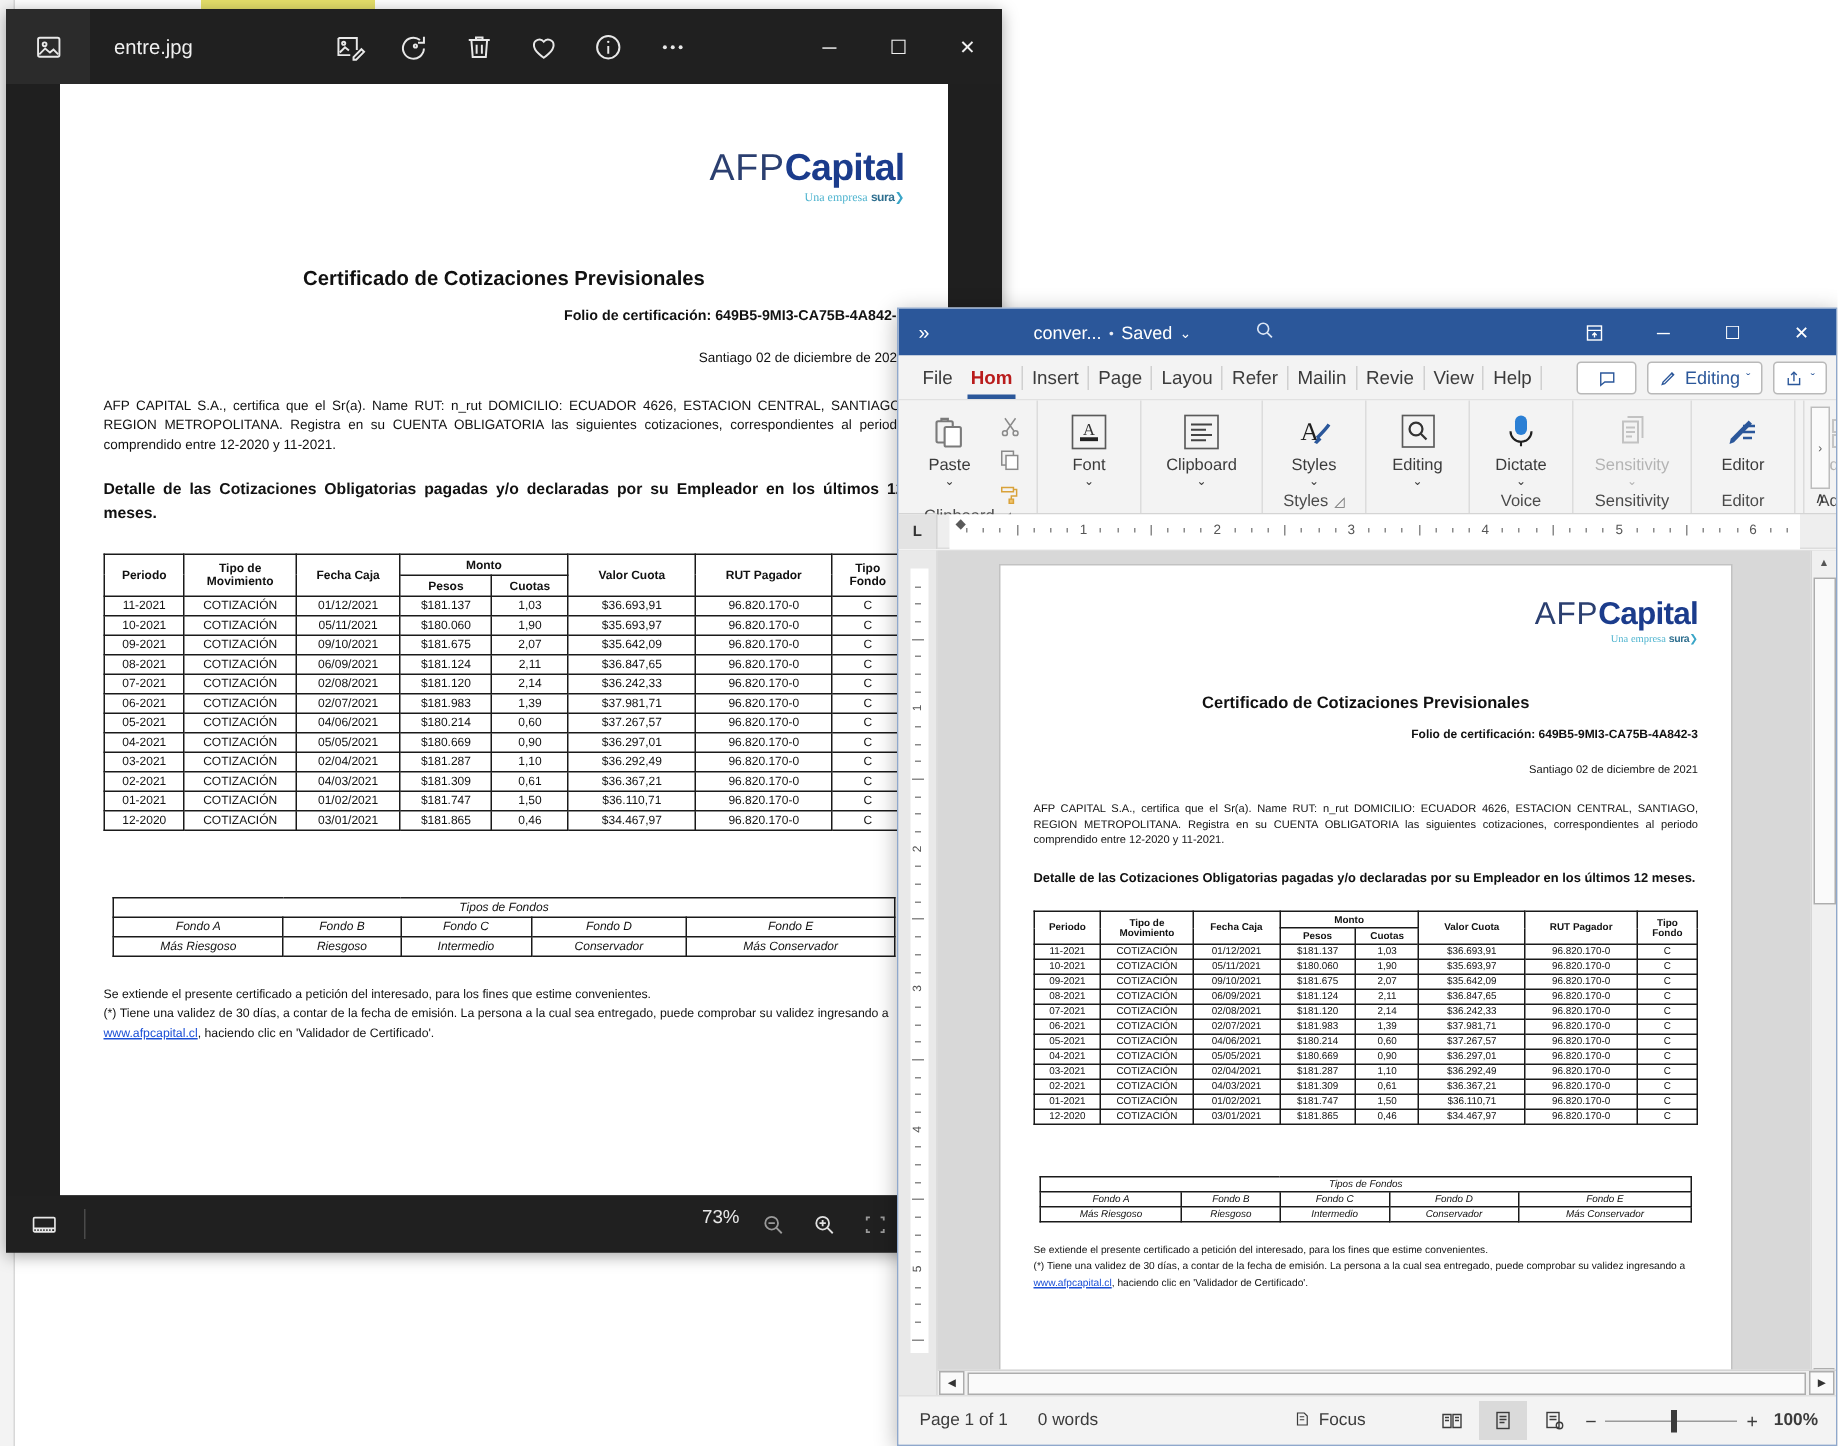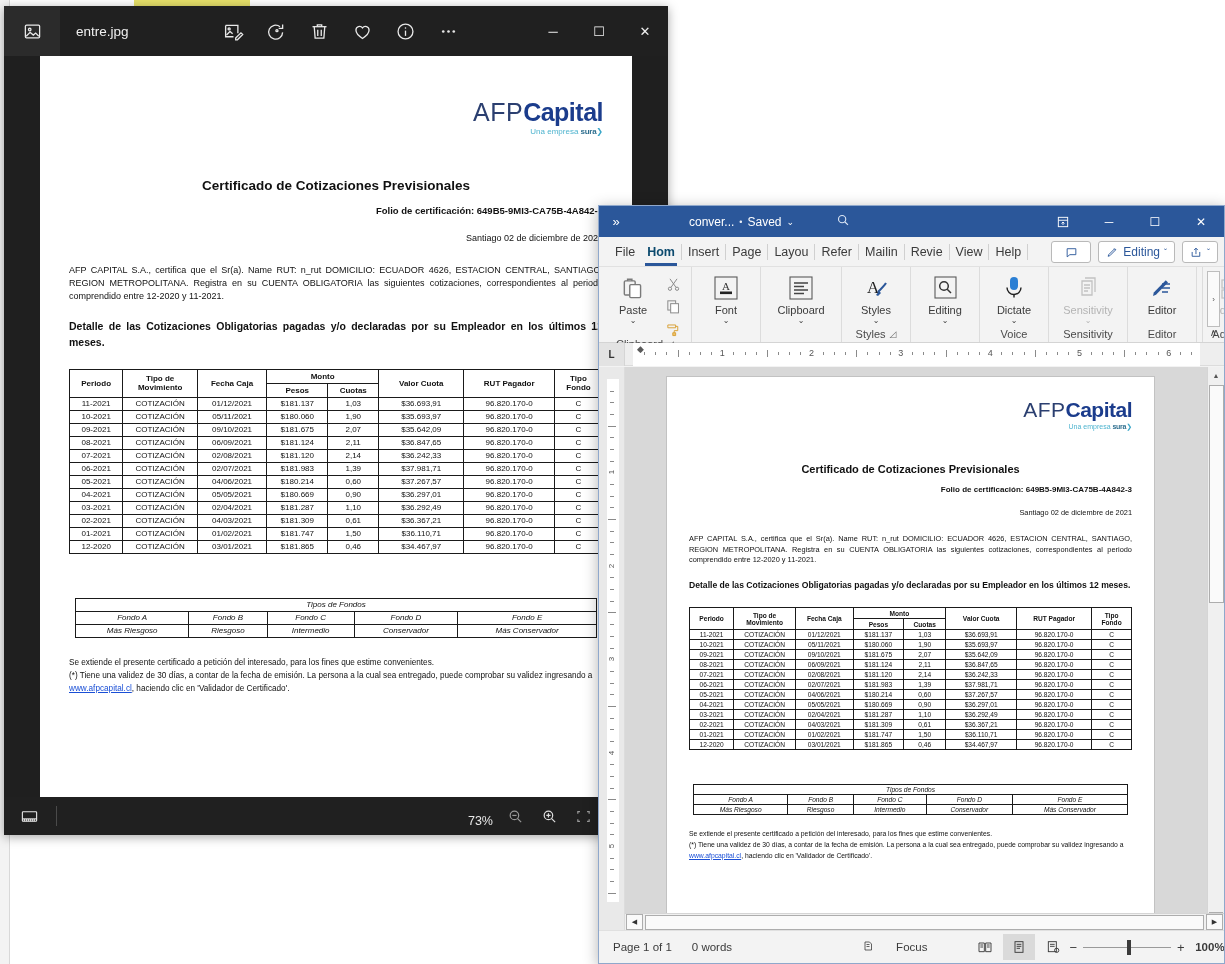--- a/index.html
+++ b/index.html
@@ -89,7 +89,7 @@
   .logo-afp { color:#2b3f70; letter-spacing:.5px; font-weight:400; }
   .logo-cap { color:#1b3c8c; font-weight:bold; letter-spacing:-0.5px; }
   .logo-line2 { white-space:nowrap; color:#3aa6c8; line-height:1; }
-  .logo-una { color:#4fb4cf; }
+  .logo-una { color:#4fb4cf;font-family:Liberation Serif, serif; }
   .logo-sura { color:#2f6f8f; font-weight:bold; letter-spacing:-0.3px; }
   .logo-leaf { color:#3aa6c8; }
 

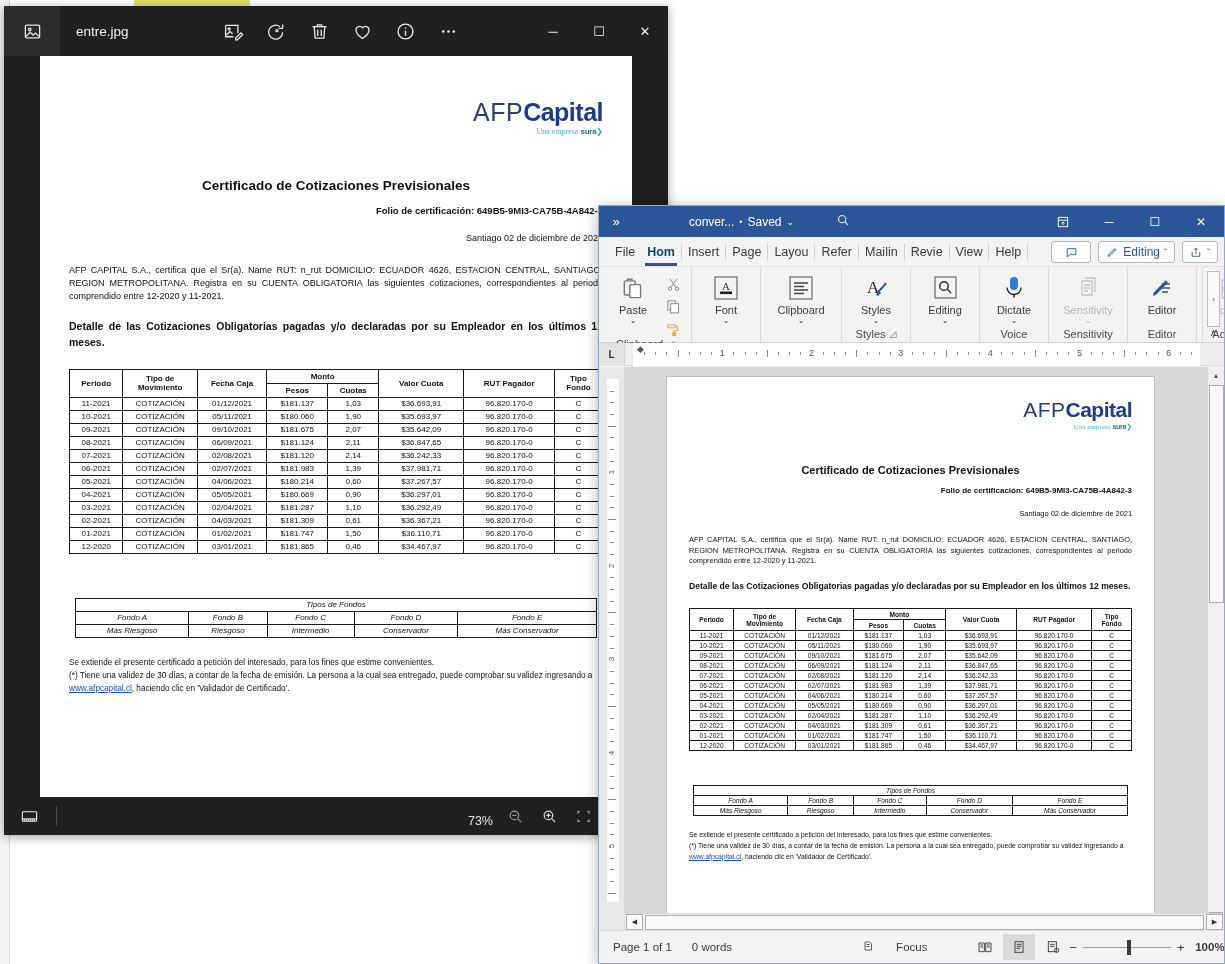--- a/index.html
+++ b/index.html
@@ -168,7 +168,7 @@
     max-width:42px; overflow:hidden; white-space:nowrap;
   }
   .w-tab:first-child { margin-left:12px; max-width:none; }
-  .w-tab.active { color:#0c4a6e; font-weight:bold; position:relative; }
+  .w-tab.active { color:#b91c1c; font-weight:bold; position:relative; }
   .w-tab.active::after {
     content:""; position:absolute; left:2px; right:2px; bottom:1px; height:2.5px;
     background:#2b579a;

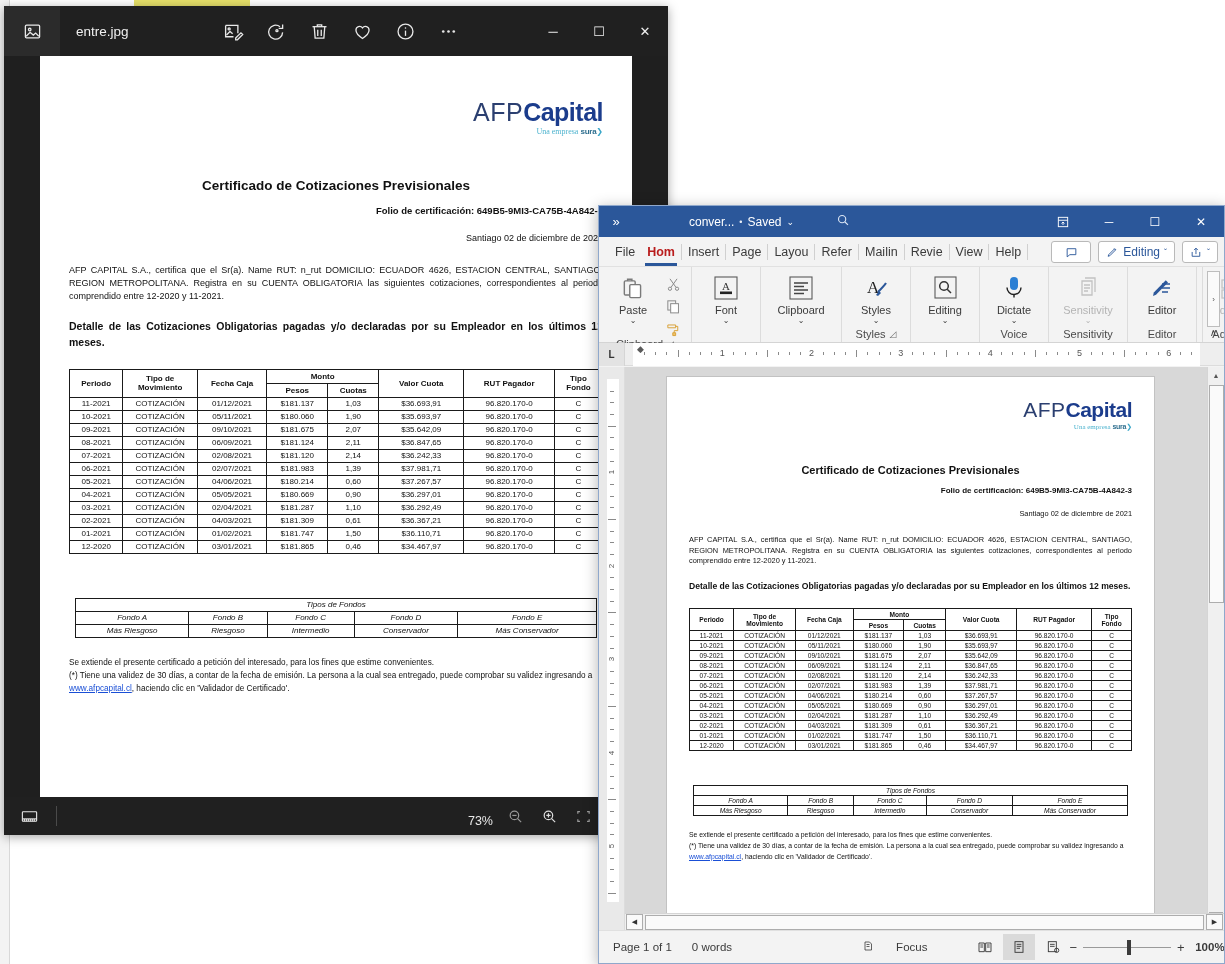--- a/index.html
+++ b/index.html
@@ -75,7 +75,7 @@
   }
   .ph-sep { width:1px;height:20px;background:#4a4a4a;margin-left:14px; }
   .ph-sb-right {
-    margin-left:auto; display:flex; align-items:flex-end; gap:10px; padding-right:44px;
+    margin-left:auto; display:flex; align-items:flex-start; gap:10px; padding-right:44px;
   }
   .ph-zoomtxt { color:#e8e8e8; font-size:12.5px; }
   .ph-zbtn { width:24px;height:24px;display:flex;align-items:center;justify-content:center;

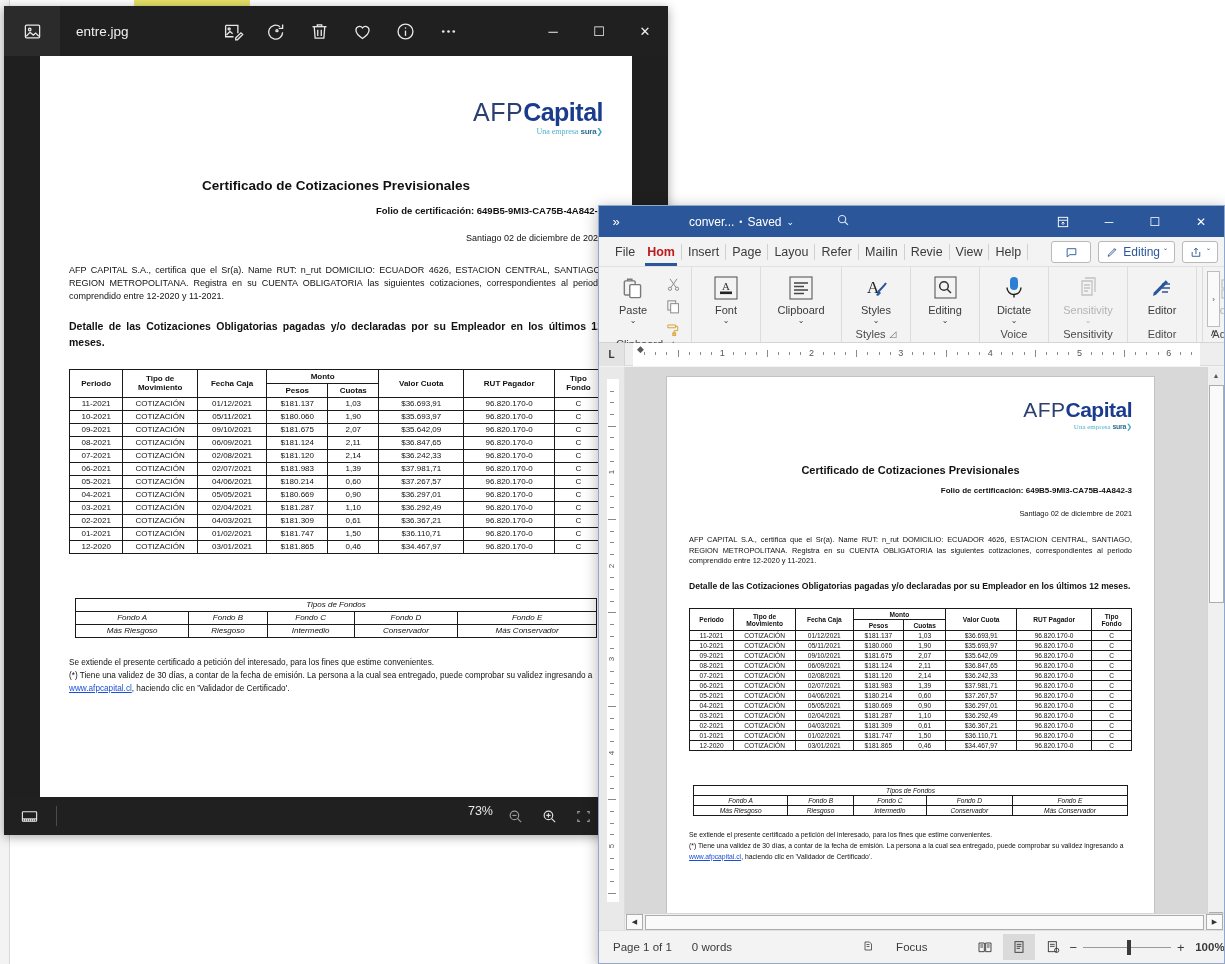--- a/index.html
+++ b/index.html
@@ -1230,7 +1230,7 @@
   <div id="word-statusbar">
     <div class="sb-item first">Page 1 of 1</div>
     <div class="sb-item">0 words</div>
-    <div class="sb-item" style="margin-left:110px;display:flex;align-items:center;gap:22px">
+    <div class="sb-item" style="margin-left:110px;display:flex;align-items:center;gap:5px">
       <span>
         <svg width="12" height="12" viewBox="0 0 24 24" fill="none" stroke="#3b3b3b" stroke-width="1.6">
           <path d="M6 4h9l4 4v12H6z"></path>

